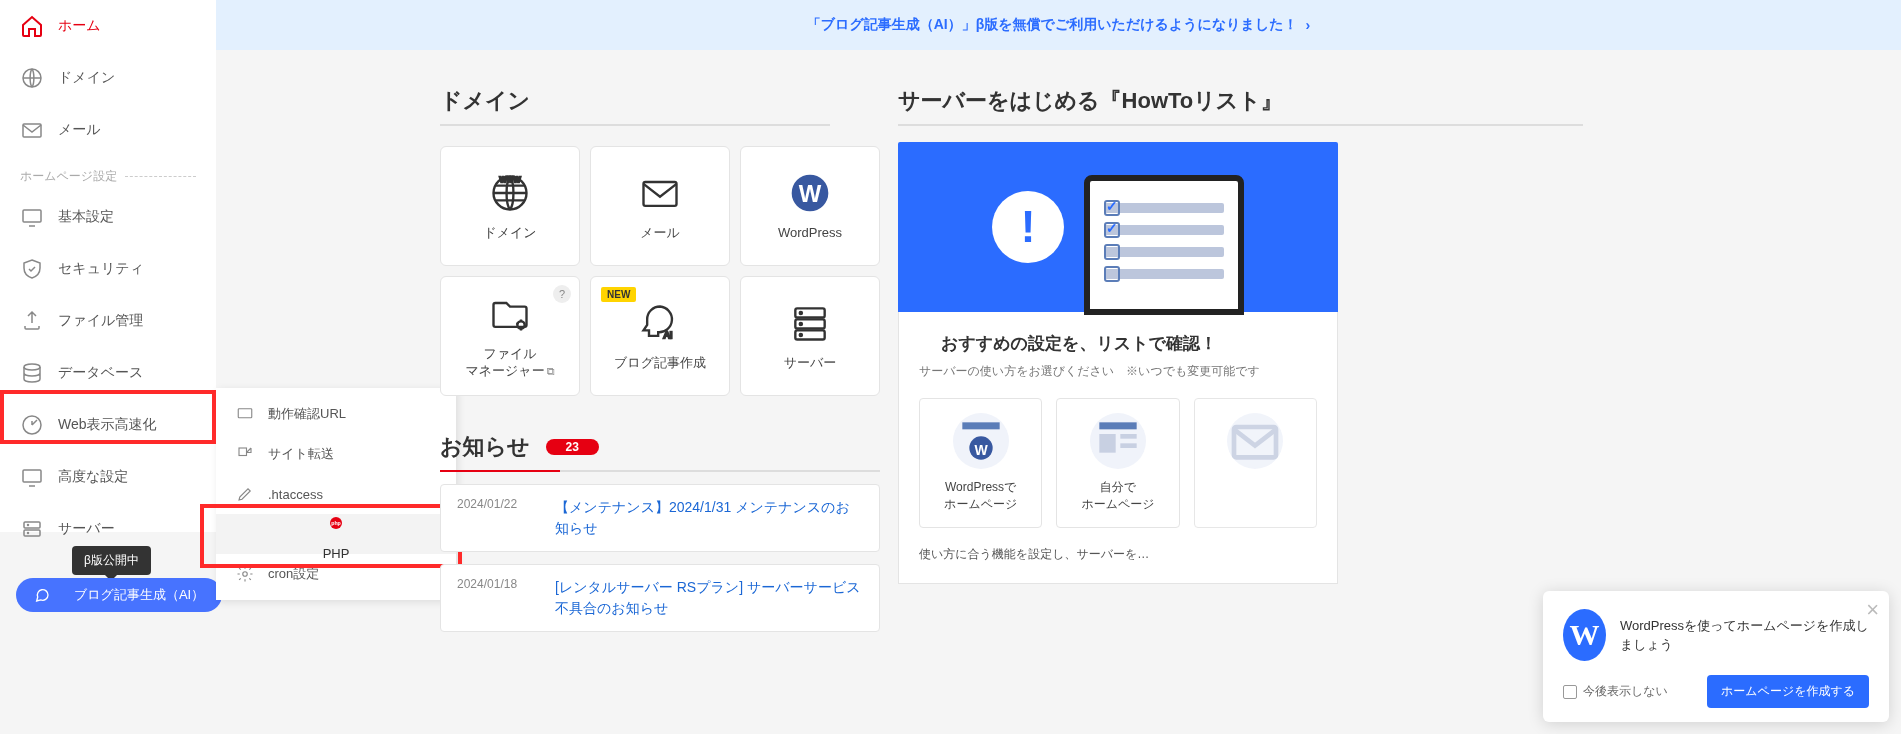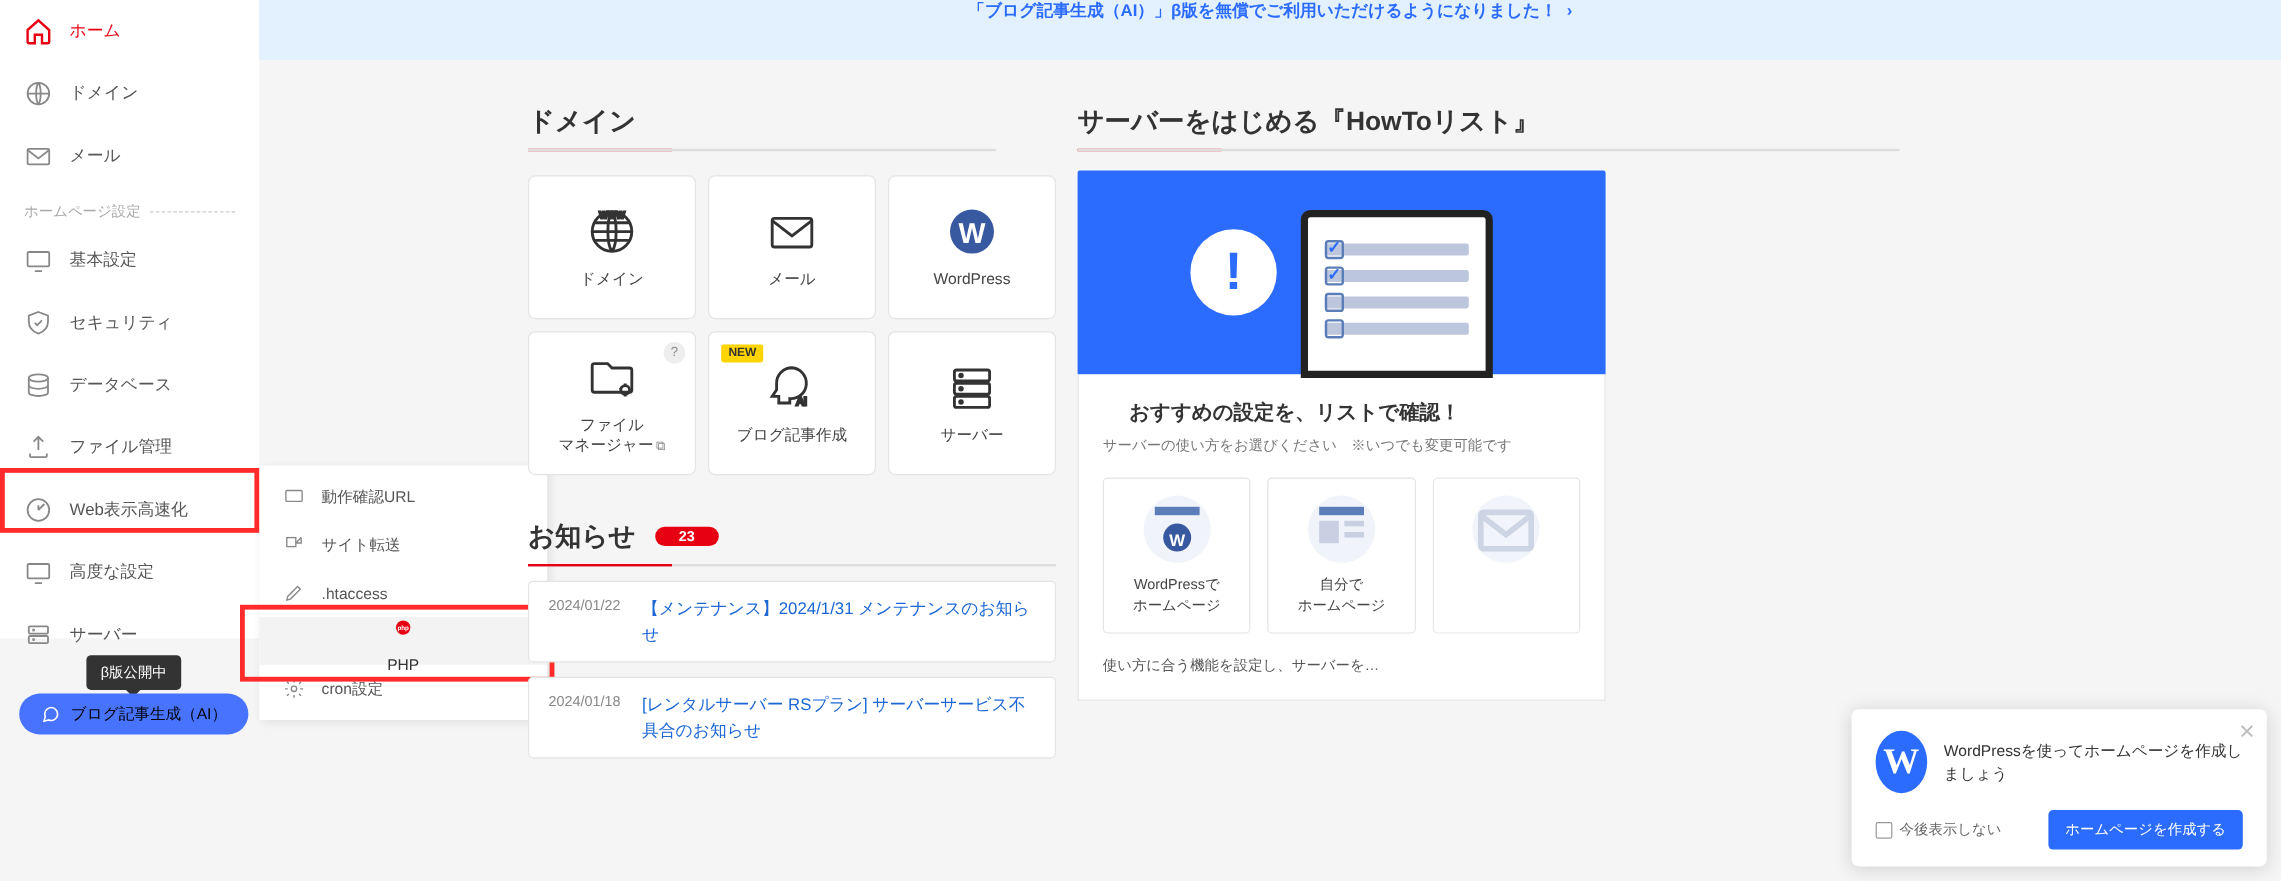--- a/index.html
+++ b/index.html
@@ -24,7 +24,7 @@
 .fly-item.sel { background: #f3f3f3; color: #333; flex-direction: column; }
 .fly-item .fi { width: 18px; height: 18px; display: flex; align-items: center; justify-content: center; }
 
-.banner { position: absolute; left: 216px; top: 0; right: 0; height: 50px; background: #e3f0fe; display: flex; justify-content: center; color: #2b6cff; font-size: 14px; font-weight: 600; cursor: pointer; }
+.banner { position: absolute; left: 216px; top: 0; right: 0; height: 50px; background: #e3f0fe; display: flex; align-items: center; justify-content: center; color: #2b6cff; font-size: 14px; font-weight: 600; cursor: pointer; }
 
 .content { position: absolute; left: 216px; top: 50px; right: 0; bottom: 0; }
 

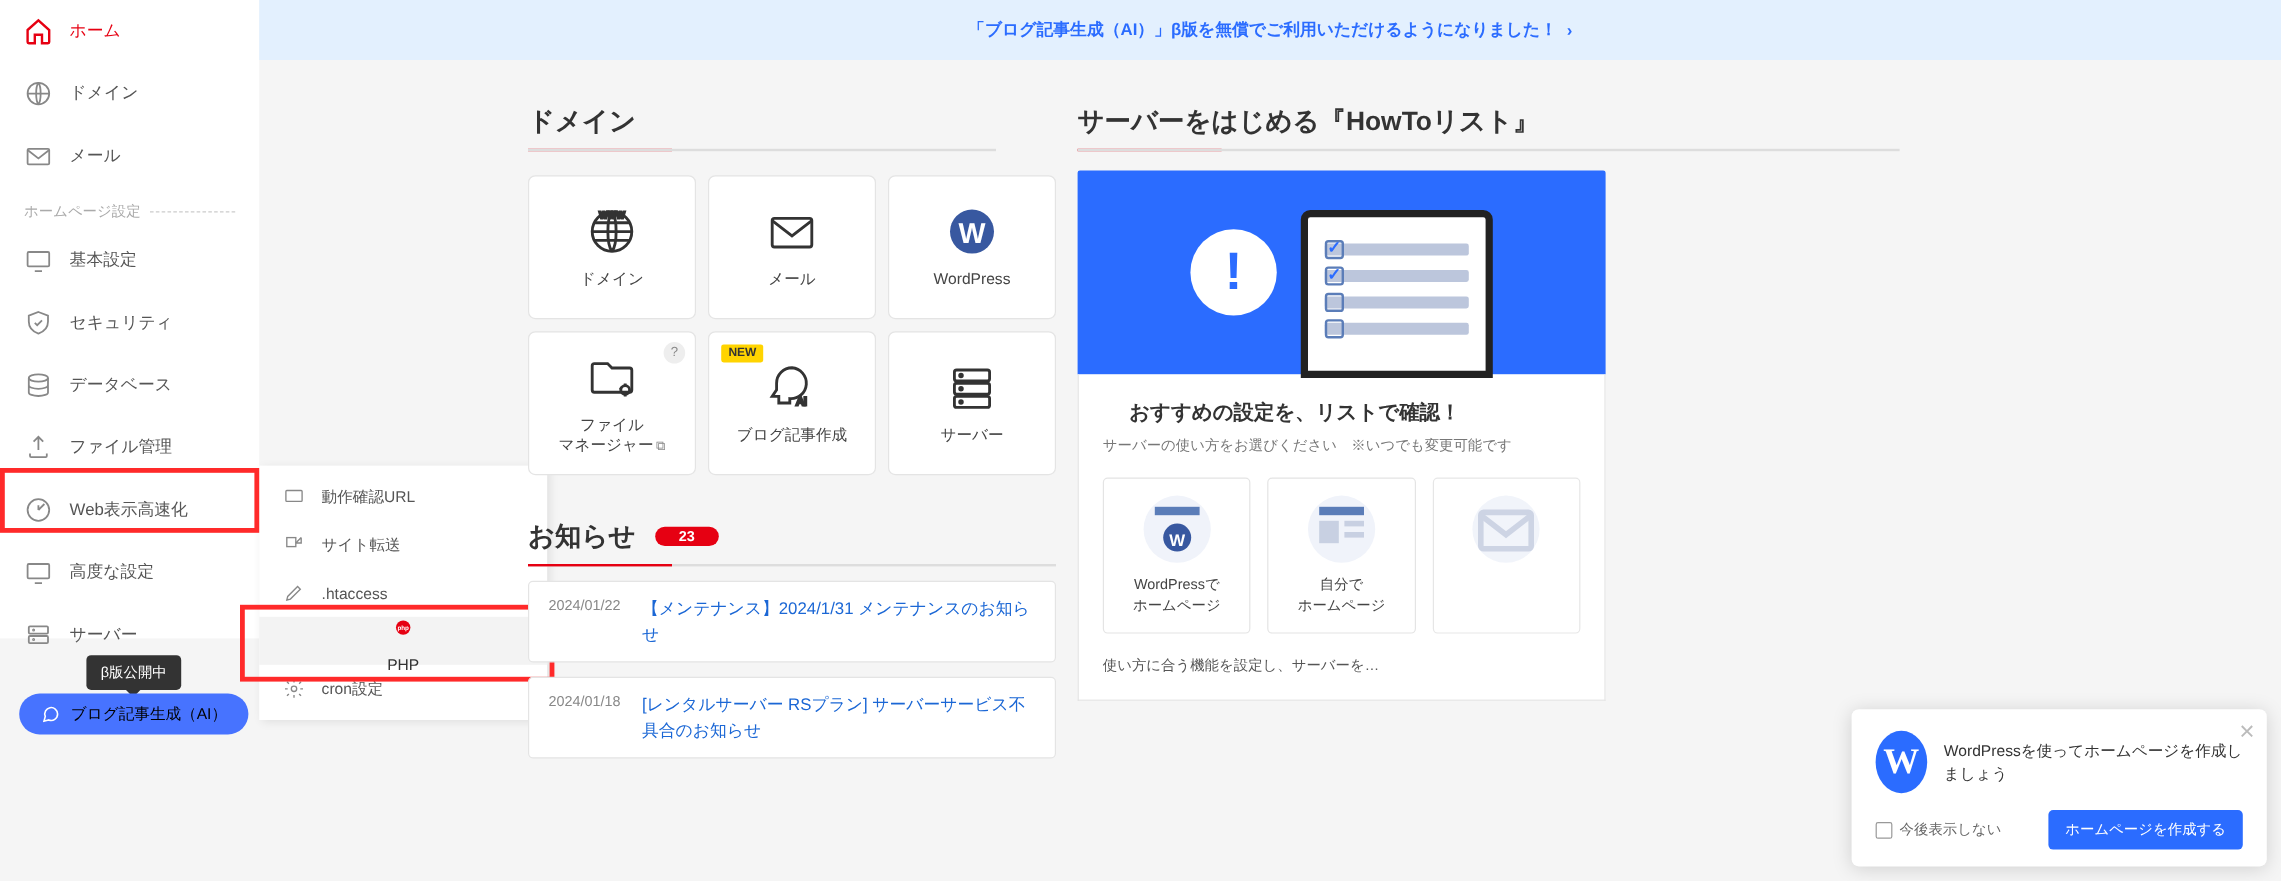--- a/index.html
+++ b/index.html
@@ -136,19 +136,19 @@
   <div class="sb-item">
     <span class="icon">
         <svg viewBox="0 0 24 24" fill="none" stroke="#888" stroke-width="1.5">
+          <path d="M12 3v11M8 7l4-4 4 4M5 17v2a1 1 0 001 1h12a1 1 0 001-1v-2"></path>
+        </svg>
+      </span>
+    <span>ファイル管理</span>
+  </div>
+  <div class="sb-item">
+    <span class="icon">
+        <svg viewBox="0 0 24 24" fill="none" stroke="#888" stroke-width="1.5">
           <ellipse cx="12" cy="6" rx="8" ry="3"></ellipse>
           <path d="M4 6v12c0 1.7 3.6 3 8 3s8-1.3 8-3V6M4 12c0 1.7 3.6 3 8 3s8-1.3 8-3"></path>
         </svg>
       </span>
     <span>データベース</span>
-  </div>
-  <div class="sb-item">
-    <span class="icon">
-        <svg viewBox="0 0 24 24" fill="none" stroke="#888" stroke-width="1.5">
-          <path d="M12 3v11M8 7l4-4 4 4M5 17v2a1 1 0 001 1h12a1 1 0 001-1v-2"></path>
-        </svg>
-      </span>
-    <span>ファイル管理</span>
   </div>
   <div class="sb-item">
     <span class="icon">

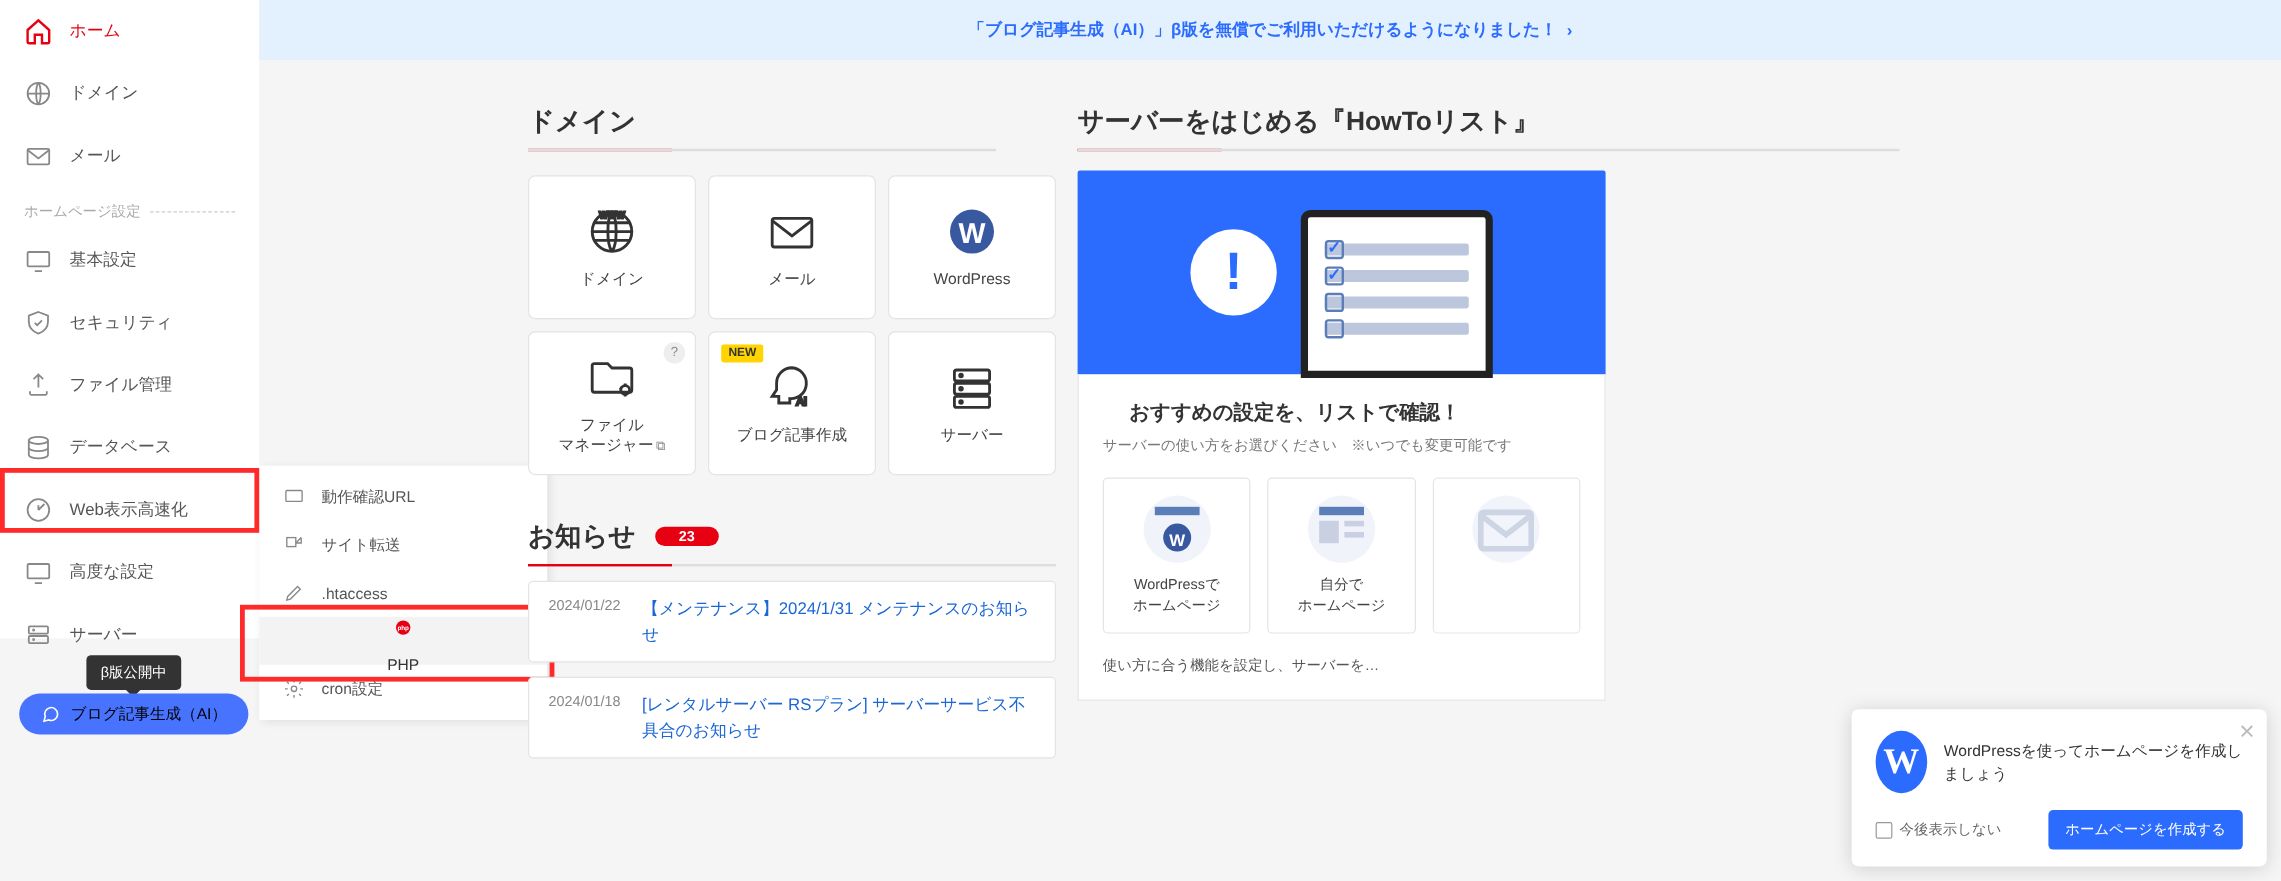--- a/index.html
+++ b/index.html
@@ -47,7 +47,7 @@
 .notice-under { height: 2px; background: #ddd; position: relative; margin-top: 8px; }
 .notice-under::before { content: ''; position: absolute; left: 0; top: 0; width: 120px; height: 2px; background: #e60012; }
 
-.notice-item { background: #fff; border: 1px solid #e4e4e4; border-radius: 4px; padding: 12px 16px; display: flex; margin-top: 12px; cursor: pointer; }
+.notice-item { background: #fff; border: 1px solid #e4e4e4; border-radius: 4px; padding: 12px 16px; display: flex; gap: 20px; margin-top: 12px; cursor: pointer; }
 .notice-date { color: #888; font-size: 12px; min-width: 78px; }
 .notice-title { color: #1b67d5; font-size: 14px; line-height: 1.5; }
 

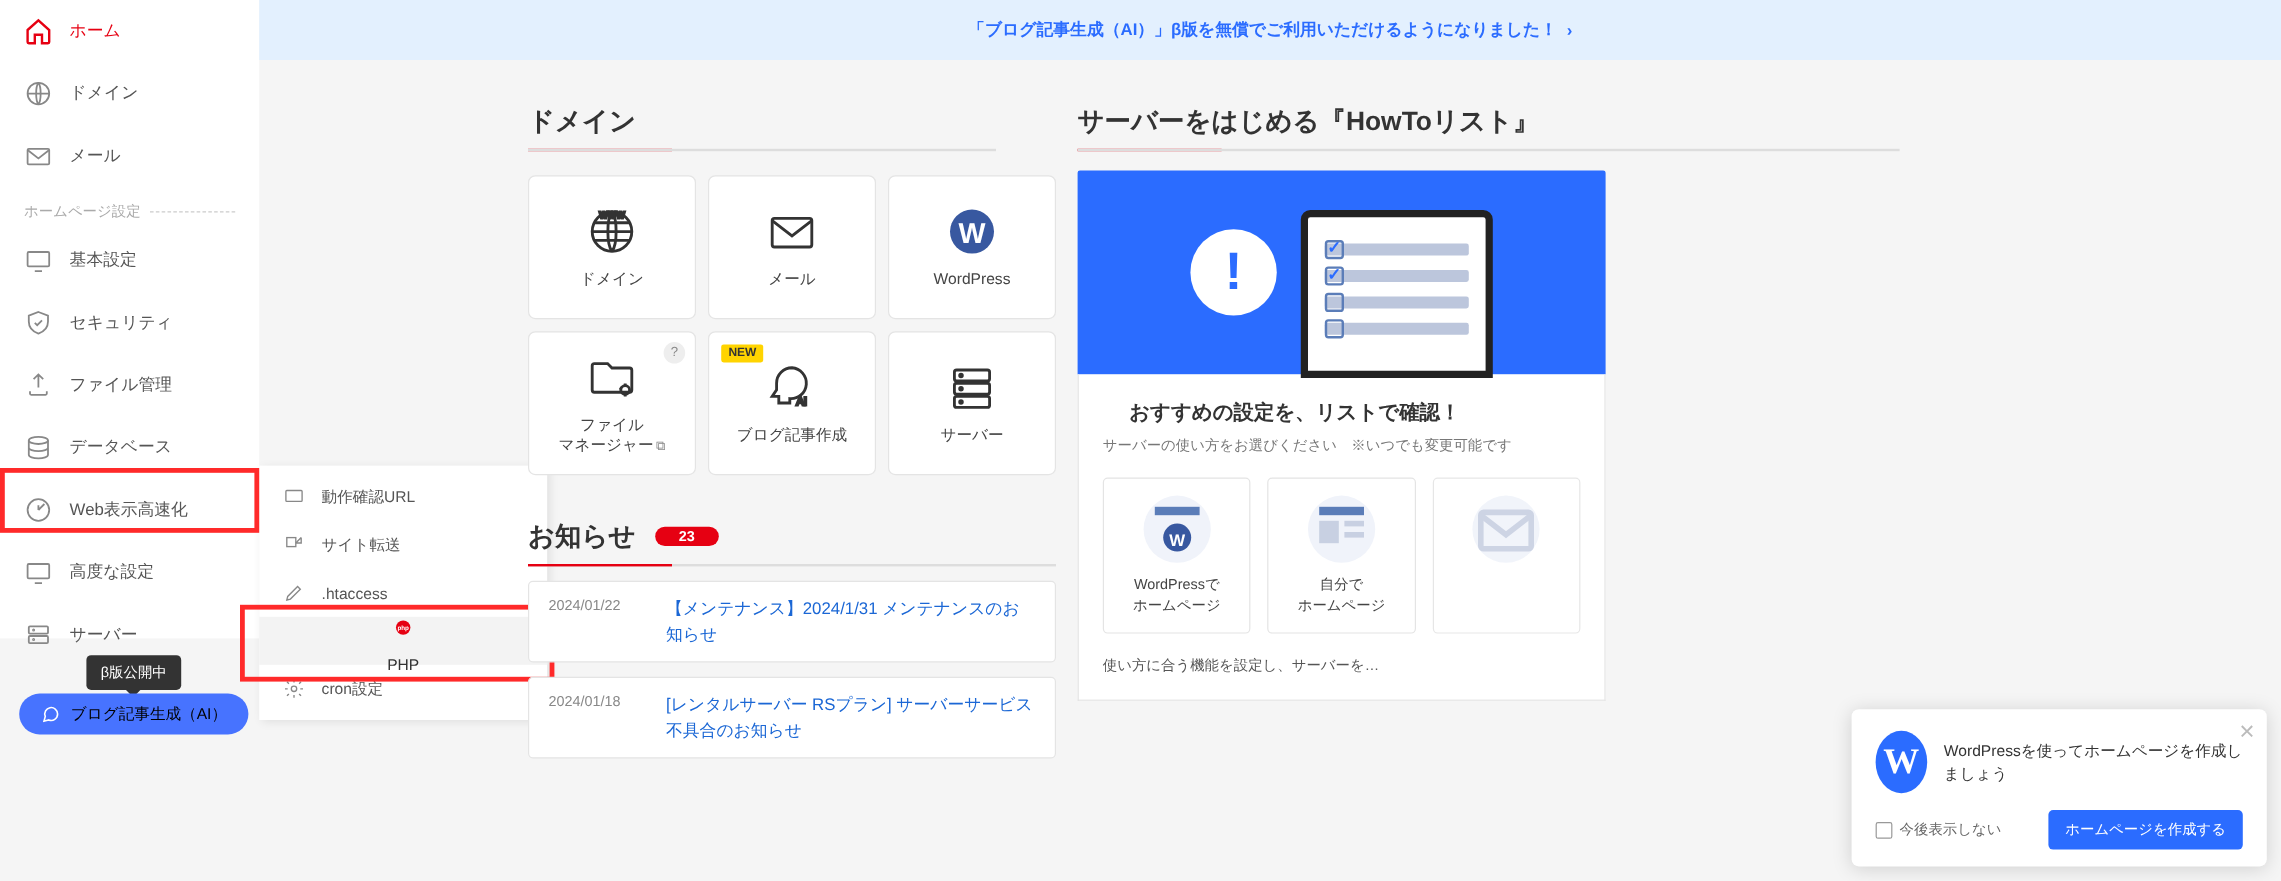--- a/index.html
+++ b/index.html
@@ -14,7 +14,7 @@
 
 .beta-tip { position: absolute; left: 72px; top: 546px; background: #333; color: #fff; font-size: 12px; padding: 6px 12px; border-radius: 4px; }
 .beta-tip::after { content: ''; position: absolute; bottom: -6px; left: 50%; transform: translateX(-50%); border: 6px solid transparent; border-top-color: #333; border-bottom: none; }
-.beta-btn { position: absolute; left: 16px; top: 578px; background: #4773ff; color: #000000; padding: 8px 18px; border-radius: 999px; font-size: 13px; display: flex; align-items: center; gap: 9px; }
+.beta-btn { position: absolute; left: 16px; top: 578px; background: #4773ff; color: #ffffff; padding: 8px 18px; border-radius: 999px; font-size: 13px; display: flex; align-items: center; gap: 24px; }
 
 .hl-1 { position: absolute; left: 0; top: 390px; width: 216px; height: 54px; border: 4px solid #ff2a2a; pointer-events: none; }
 .hl-2 { position: absolute; left: 200px; top: 504px; width: 262px; height: 64px; border: 4px solid #ff2a2a; pointer-events: none; }

